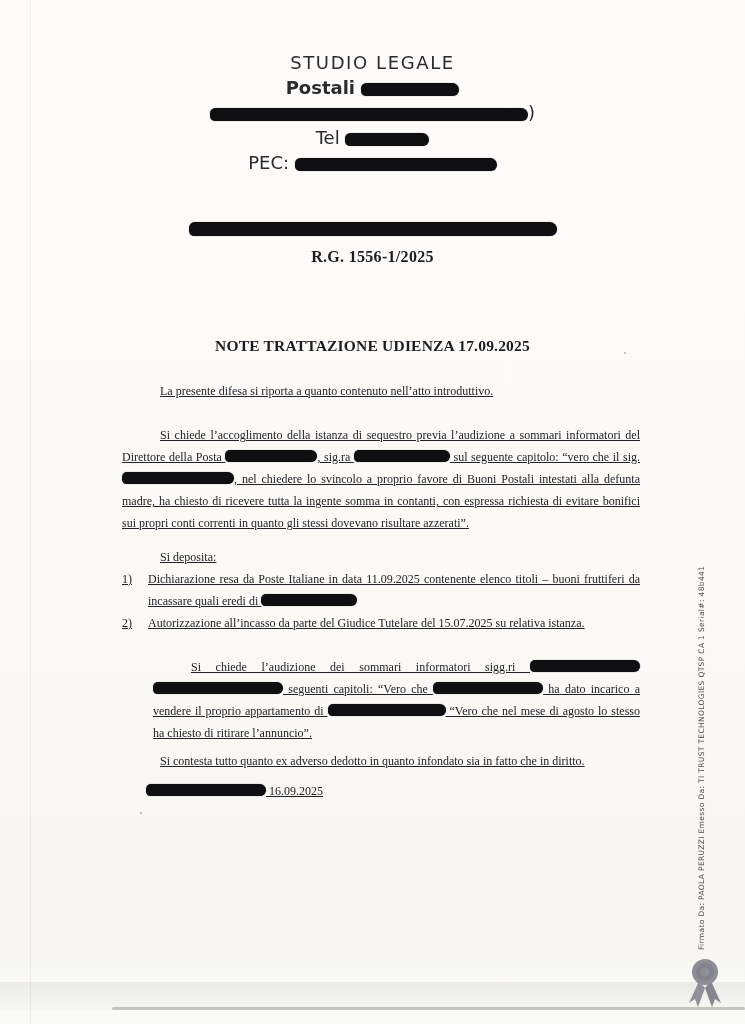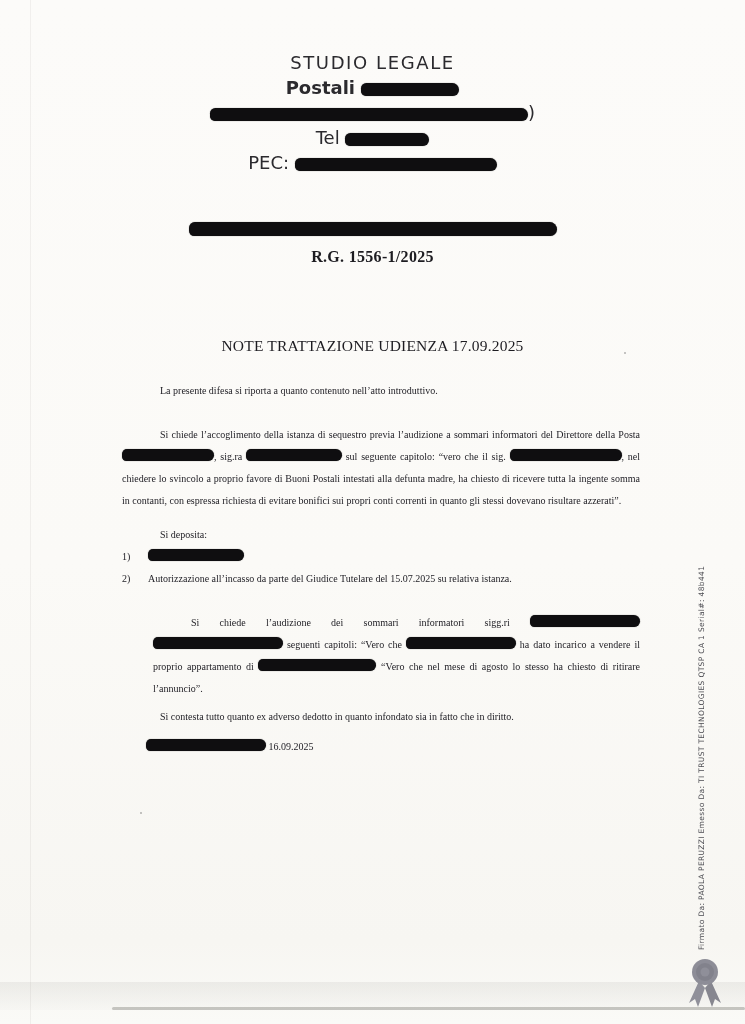--- a/index.html
+++ b/index.html
@@ -31,7 +31,7 @@
     font-weight:700;font-size:16px;letter-spacing:0.3px;color:#1d1c21;}
   .court-line{height:16px;margin-bottom:12px;}
   .note-title{position:absolute;top:337px;left:0;right:0;text-align:center;
-    font-weight:400;font-size:15.5px;letter-spacing:0.2px;color:#1d1c21;}
+    font-weight:700;font-size:15.5px;letter-spacing:0.2px;color:#1d1c21;}
 
   
   .content{position:absolute;left:122px;top:380px;width:518px;font-size:10px;line-height:22px;}

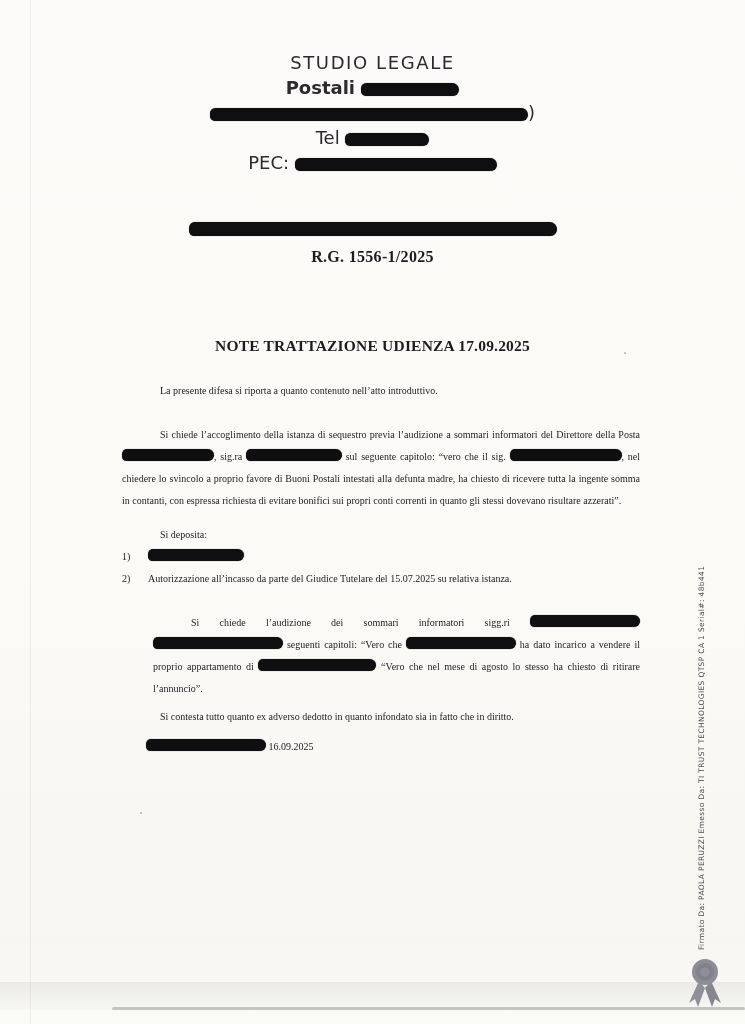--- a/index.html
+++ b/index.html
@@ -34,7 +34,7 @@
     font-weight:700;font-size:15.5px;letter-spacing:0.2px;color:#1d1c21;}
 
   
-  .content{position:absolute;left:122px;top:380px;width:518px;font-size:10px;line-height:22px;}
+  .content{position:absolute;left:122px;top:380px;width:518px;font-size:12px;line-height:22px;text-decoration:underline;}
   .para{margin:0 0 22px 0;}
   .indent{text-indent:38px;}
   .just{text-align:justify;}

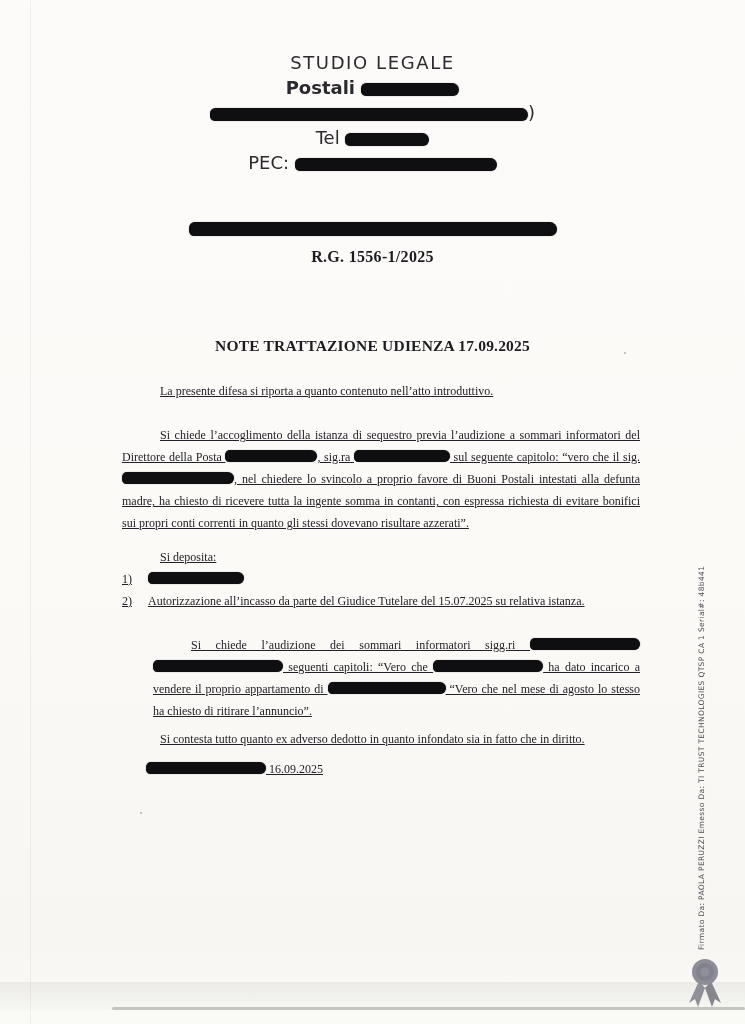--- a/index.html
+++ b/index.html
@@ -96,7 +96,7 @@
     <div class="list">
       <div class="li">
         <span class="li-marker">1)</span>
-        <span class="li-text"><span class="redact" style="width: 96px;"></span></span>
+        <span class="li-text"><span>Dichiarazione resa da Poste Italiane in data 11.09.2025 contenente elenco titoli – buoni fruttiferi da incassare quali eredi di </span><span class="redact" style="width: 96px;"></span></span>
       </div>
       <div class="li">
         <span class="li-marker">2)</span>

